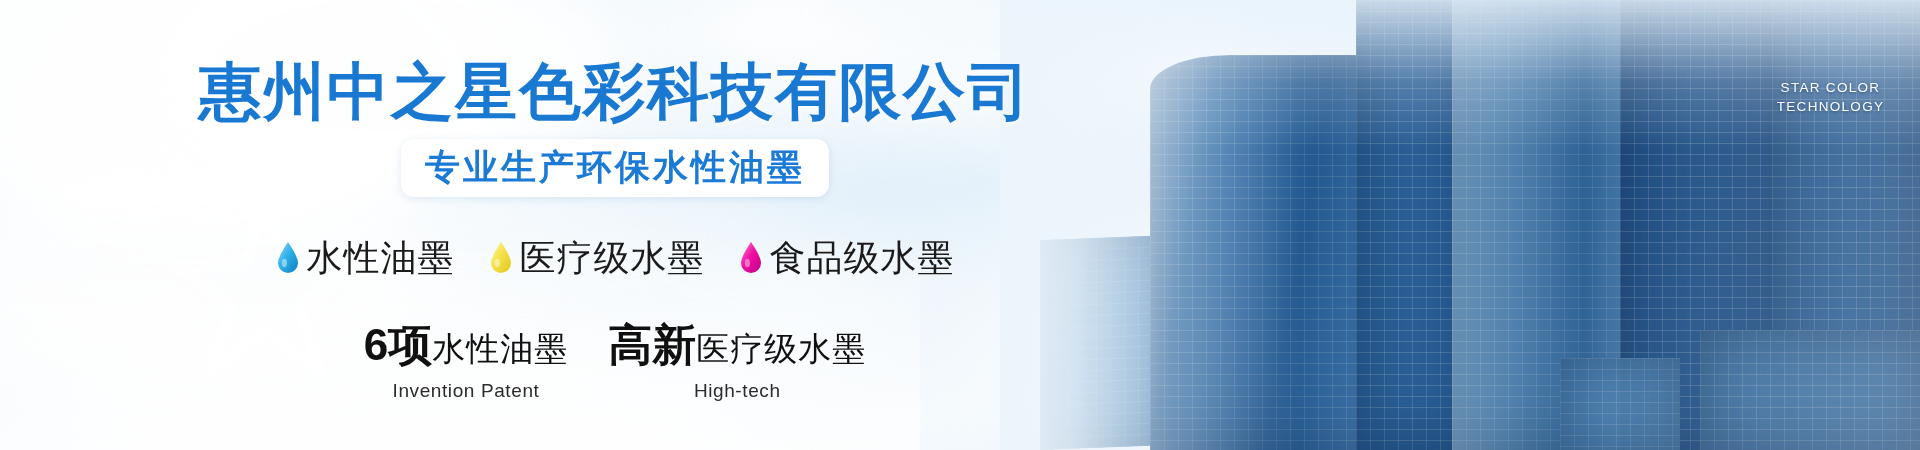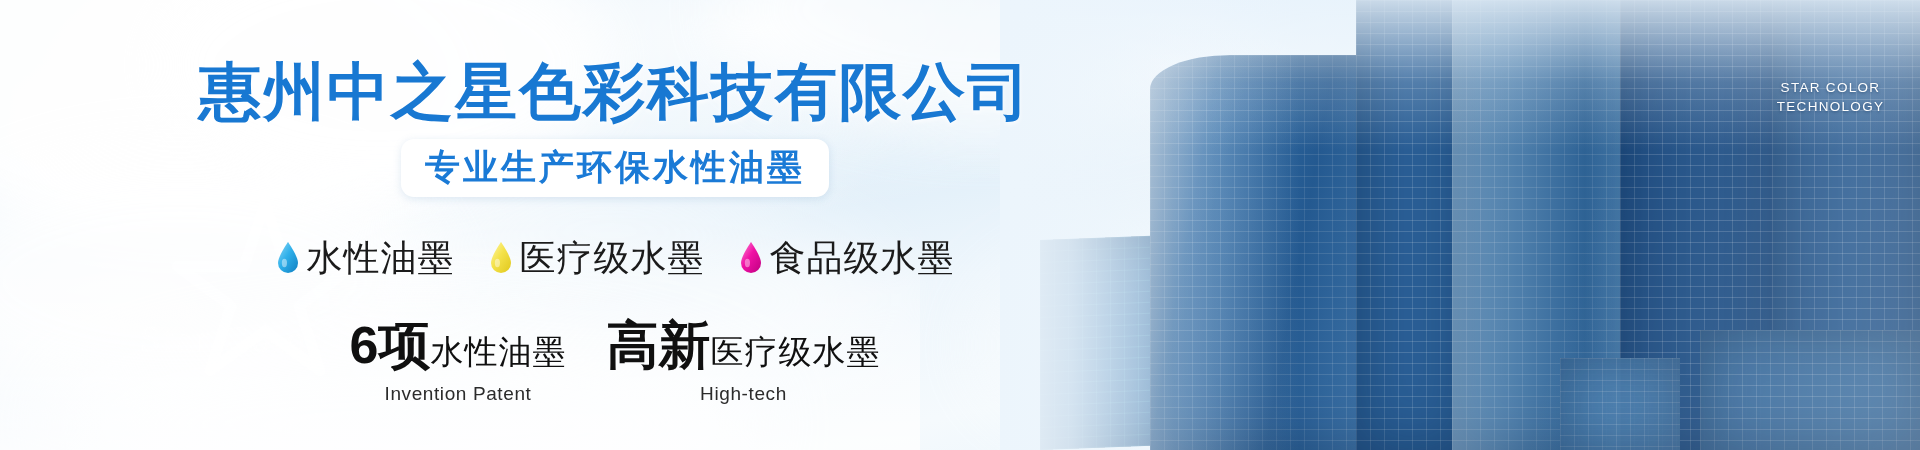--- a/index.html
+++ b/index.html
@@ -280,7 +280,7 @@
     color: #101010;
   }
   .badge-strong {
-    font-size: 52px;
+    font-size: 44px;
     font-weight: bold;
     letter-spacing: 0px;
   }

